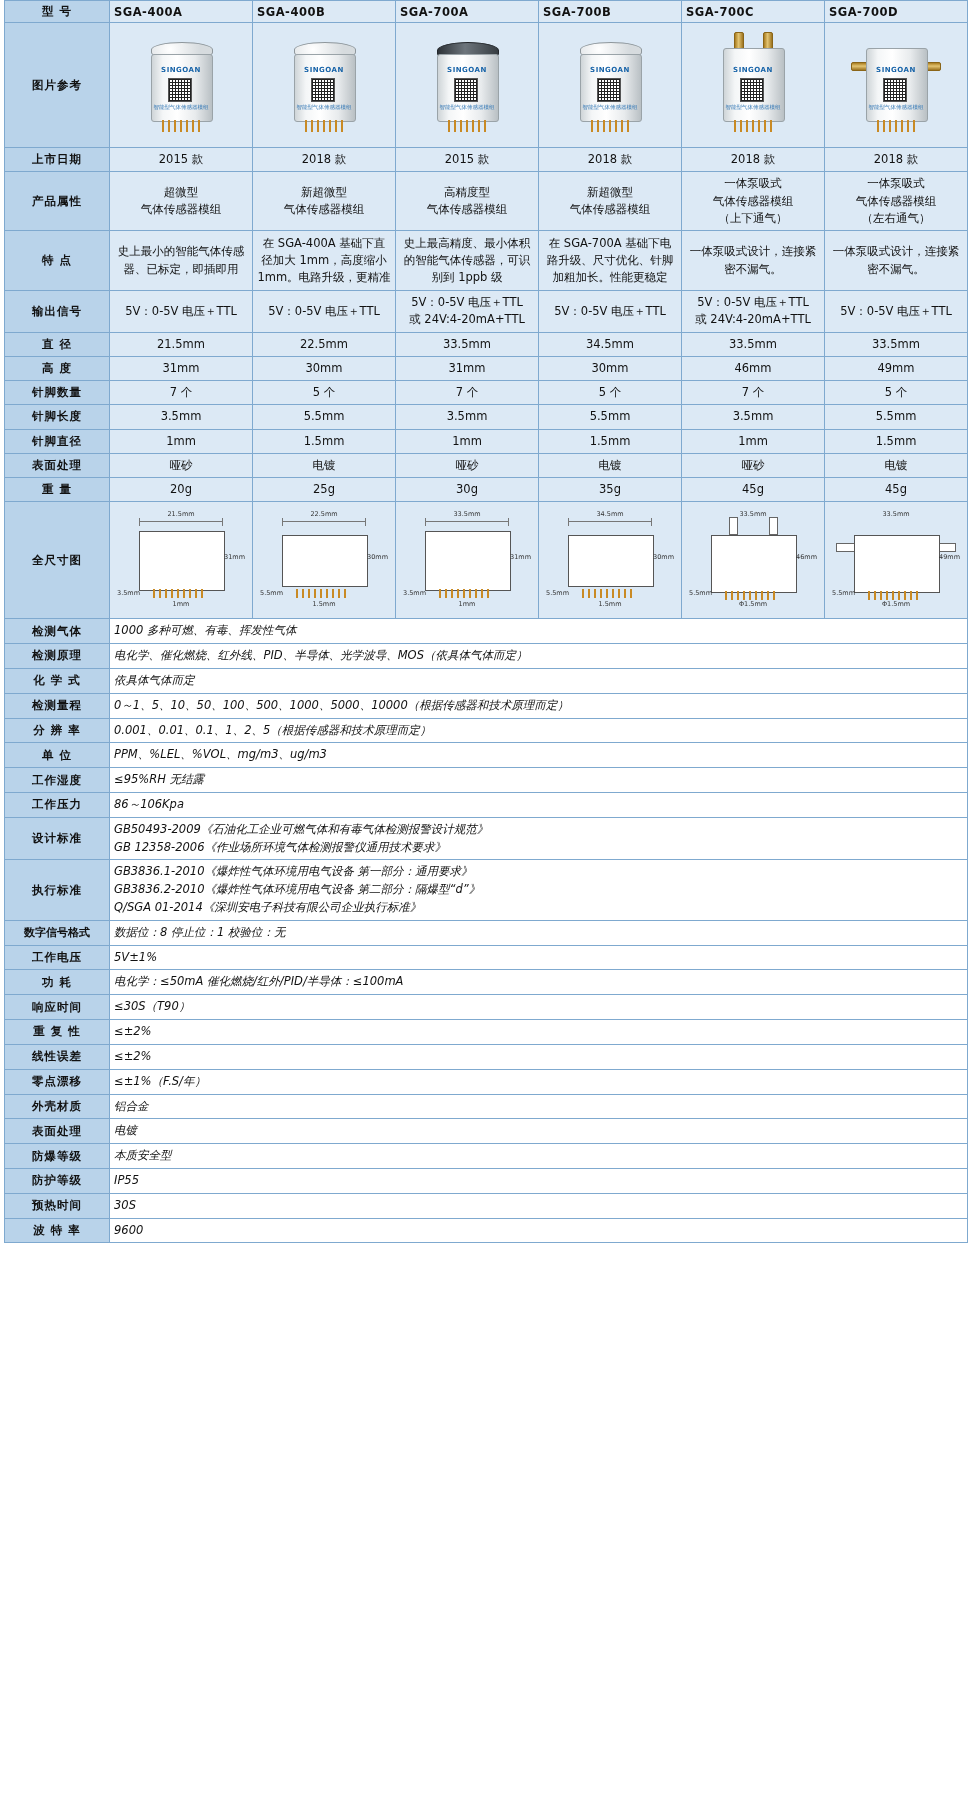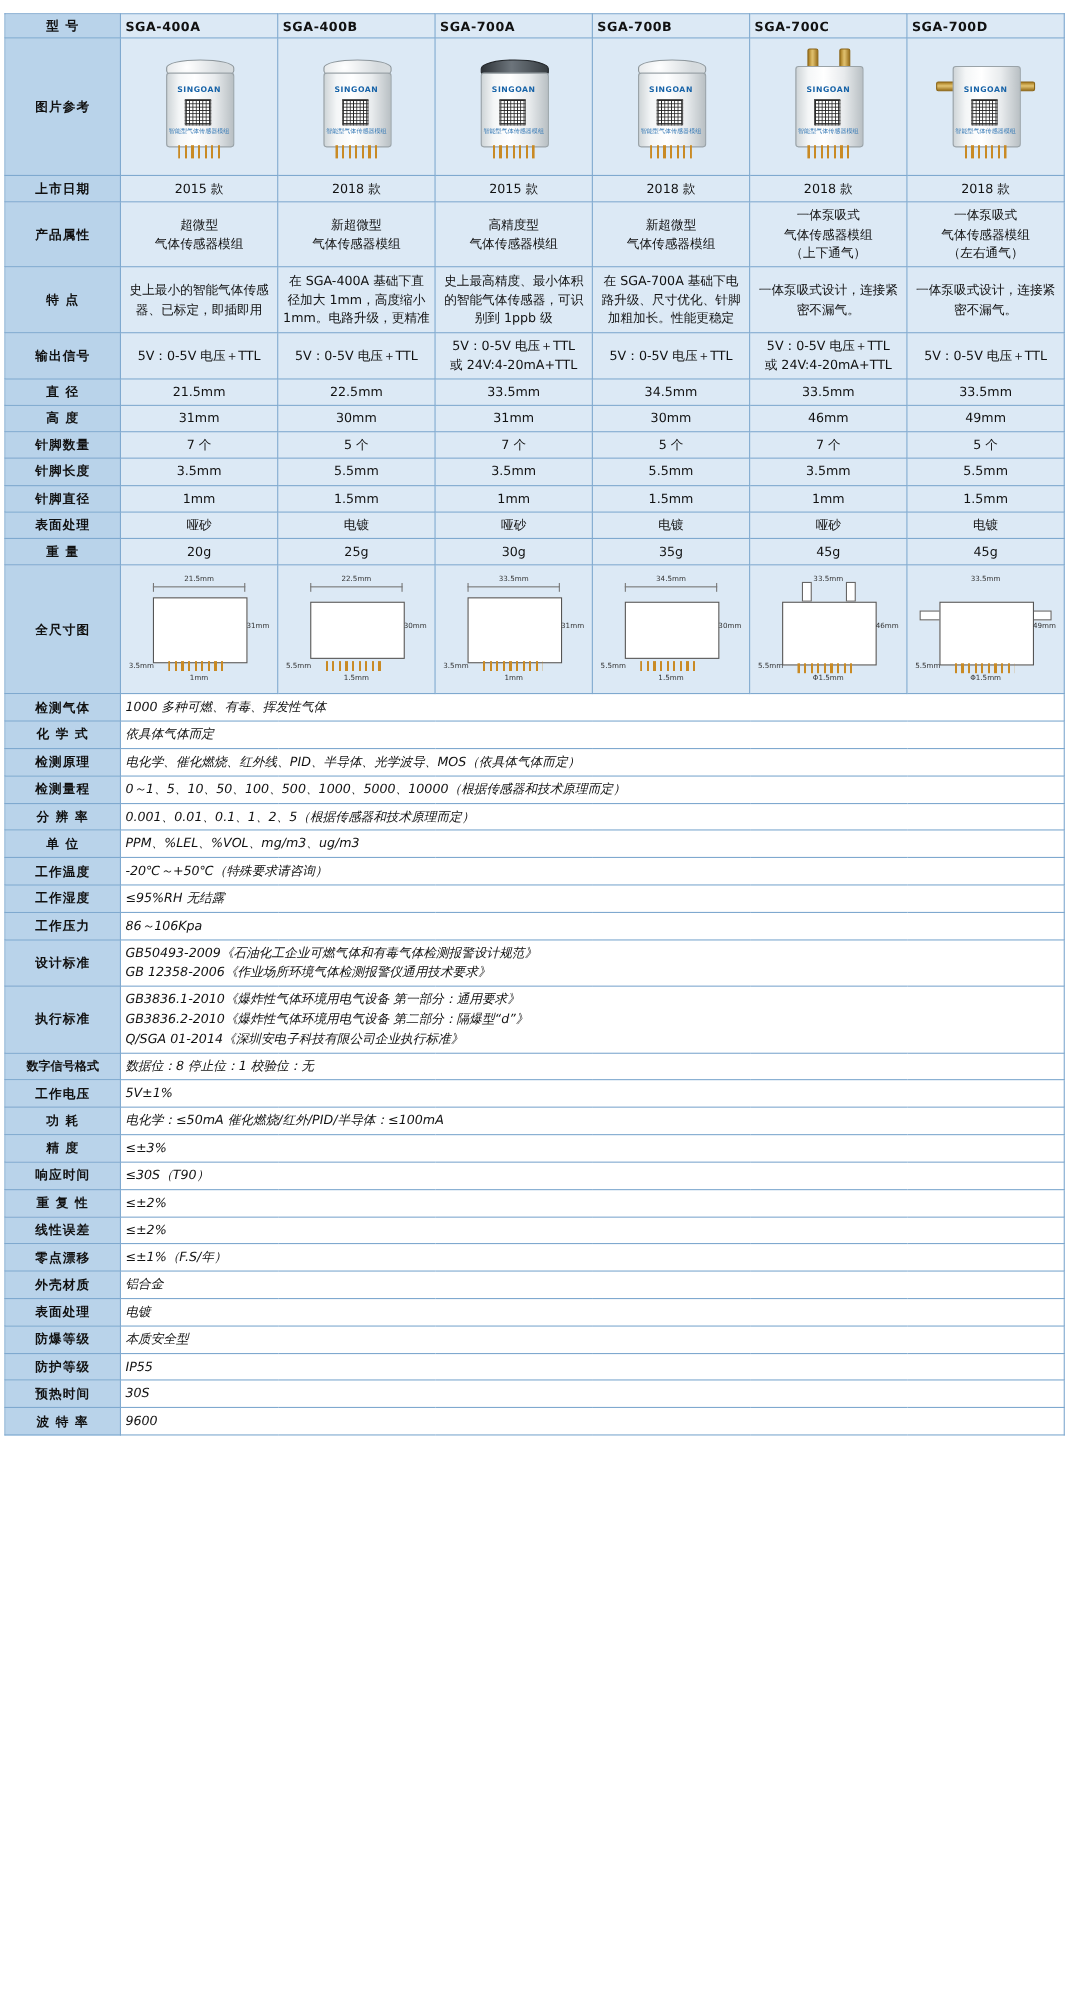--- a/index.html
+++ b/index.html
@@ -13,7 +13,7 @@
     min-height: 1818px;
     position: relative;
     box-sizing: border-box;
-    padding: 12px 4px 0 4px;
+    padding: 0 4px 0 4px;
     background: #ffffff;
   }
   table.spec {

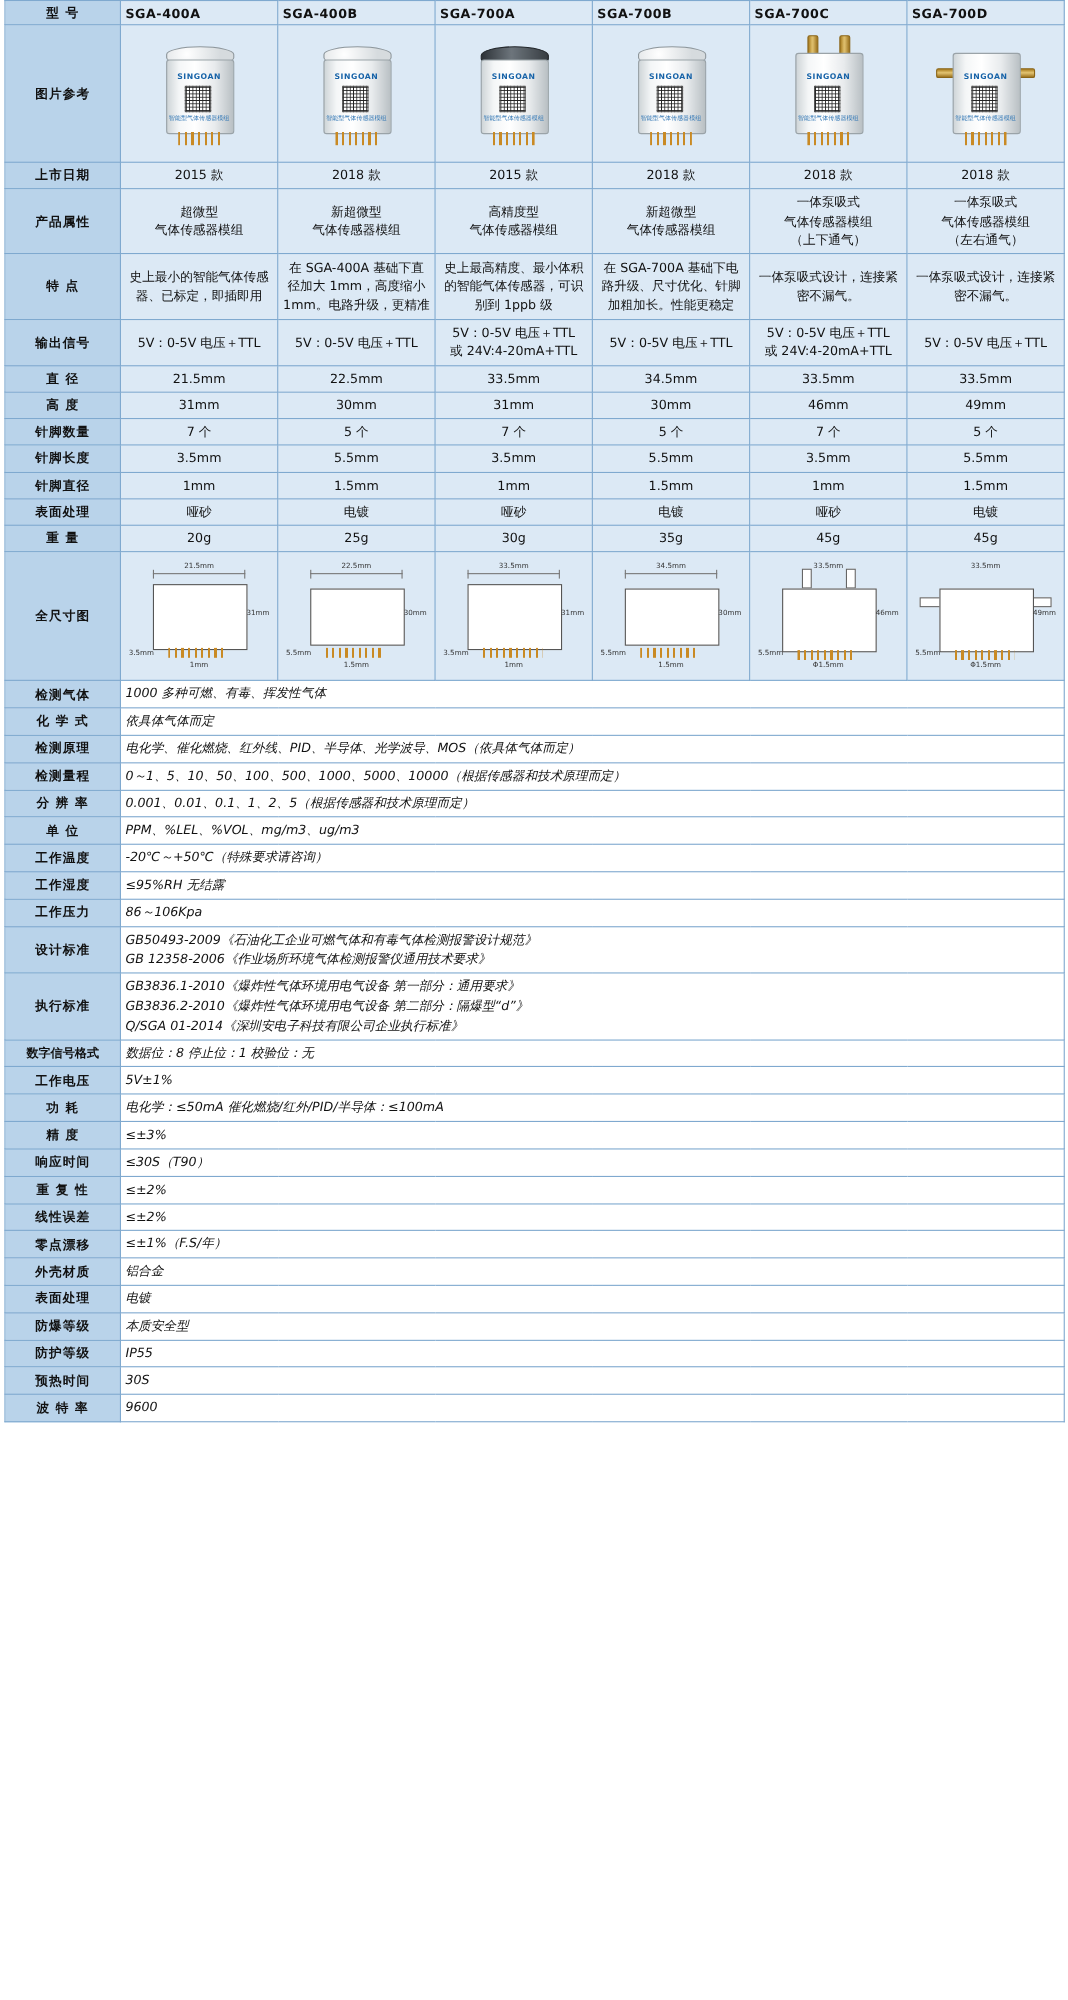--- a/index.html
+++ b/index.html
@@ -580,12 +580,12 @@
         <td class="white" colspan="6">1000 多种可燃、有毒、挥发性气体</td>
       </tr>
       <tr>
+        <td class="lbl">检测原理</td>
+        <td class="white" colspan="6">电化学、催化燃烧、红外线、PID、半导体、光学波导、MOS（依具体气体而定）</td>
+      </tr>
+      <tr>
         <td class="lbl">化 学 式</td>
         <td class="white" colspan="6">依具体气体而定</td>
-      </tr>
-      <tr>
-        <td class="lbl">检测原理</td>
-        <td class="white" colspan="6">电化学、催化燃烧、红外线、PID、半导体、光学波导、MOS（依具体气体而定）</td>
       </tr>
       <tr>
         <td class="lbl">检测量程</td>

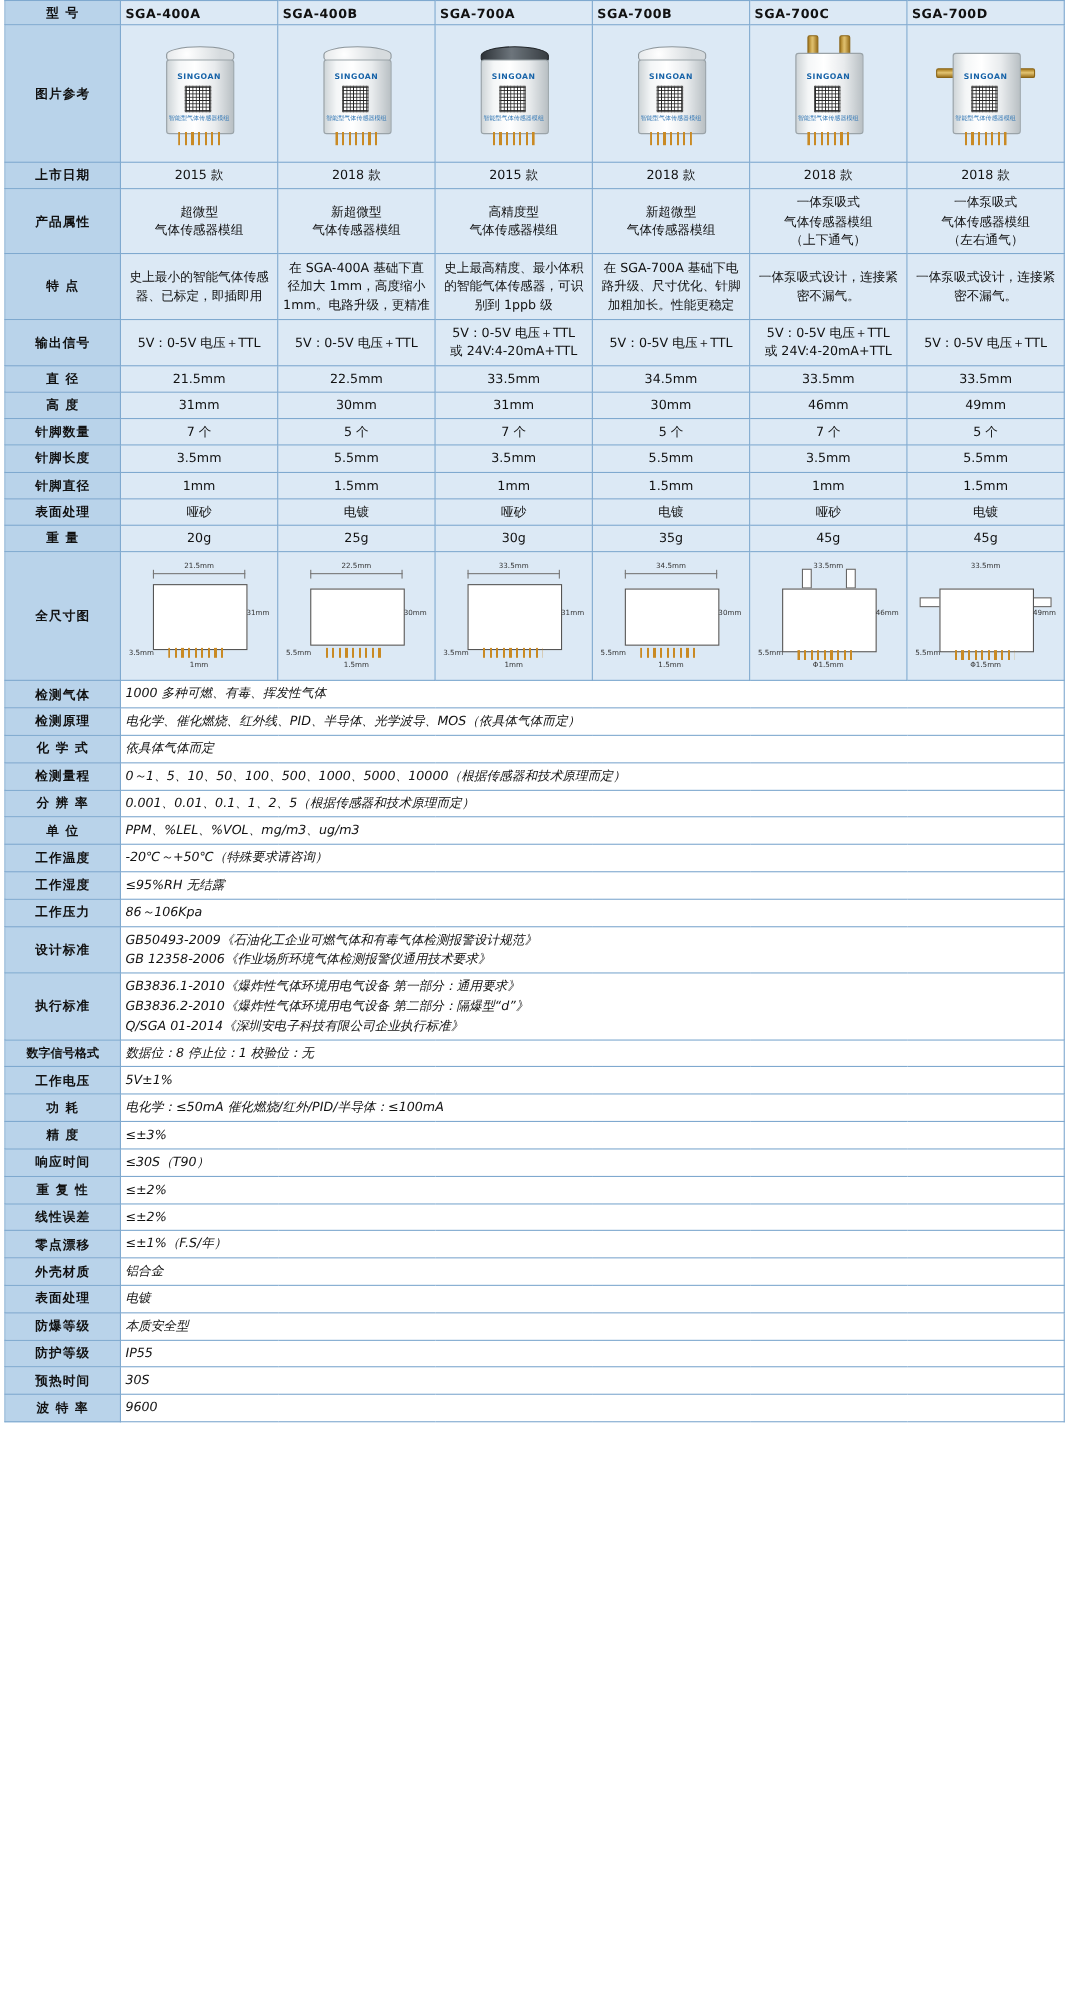--- a/index.html
+++ b/index.html
@@ -600,10 +600,6 @@
         <td class="white" colspan="6">PPM、%LEL、%VOL、mg/m3、ug/m3</td>
       </tr>
       <tr>
-        <td class="lbl">工作温度</td>
-        <td class="white" colspan="6">-20℃～+50℃（特殊要求请咨询）</td>
-      </tr>
-      <tr>
         <td class="lbl">工作湿度</td>
         <td class="white" colspan="6">≤95%RH 无结露</td>
       </tr>

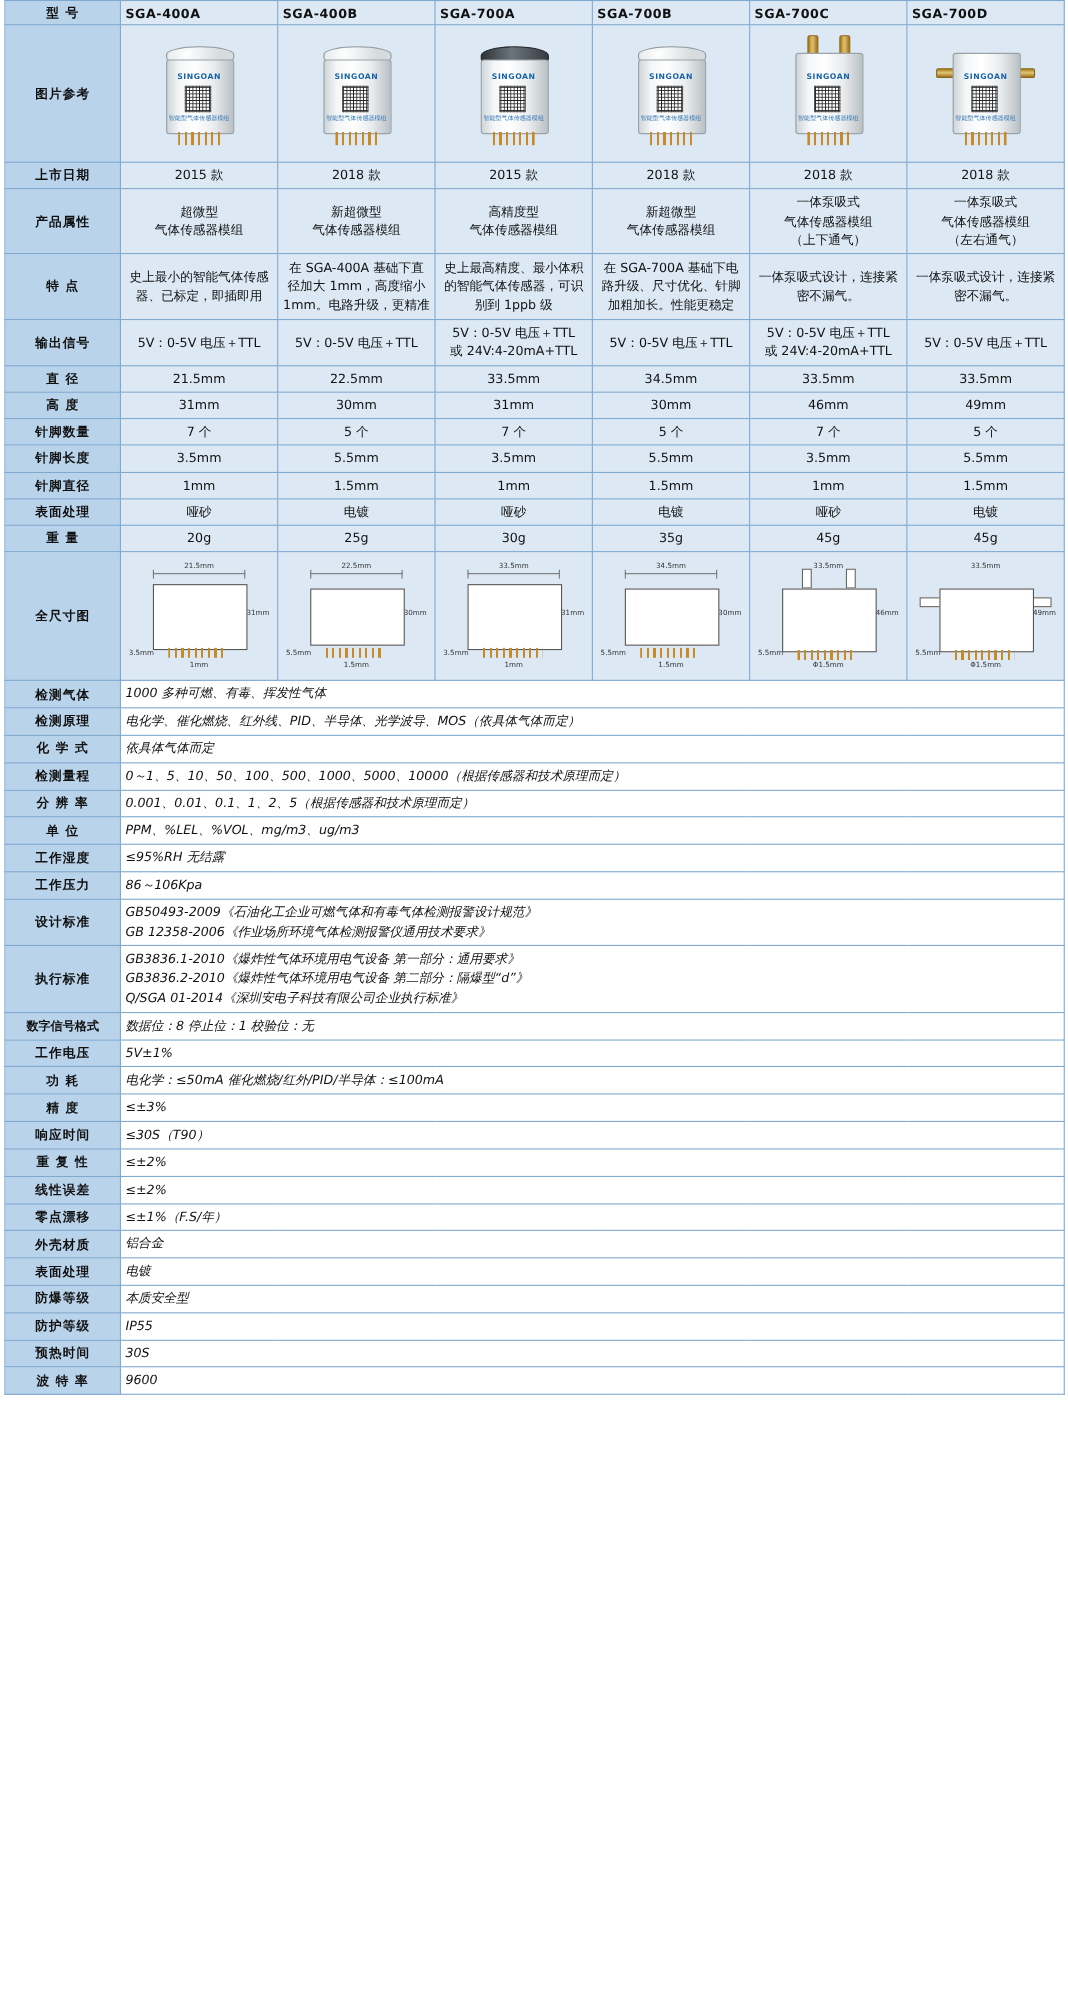--- a/index.html
+++ b/index.html
@@ -631,10 +631,6 @@
         <td class="white" colspan="6">电化学：≤50mA      催化燃烧/红外/PID/半导体：≤100mA</td>
       </tr>
       <tr>
-        <td class="lbl">精  度</td>
-        <td class="white" colspan="6">≤±3%</td>
-      </tr>
-      <tr>
         <td class="lbl">响应时间</td>
         <td class="white" colspan="6">≤30S（T90）</td>
       </tr>

